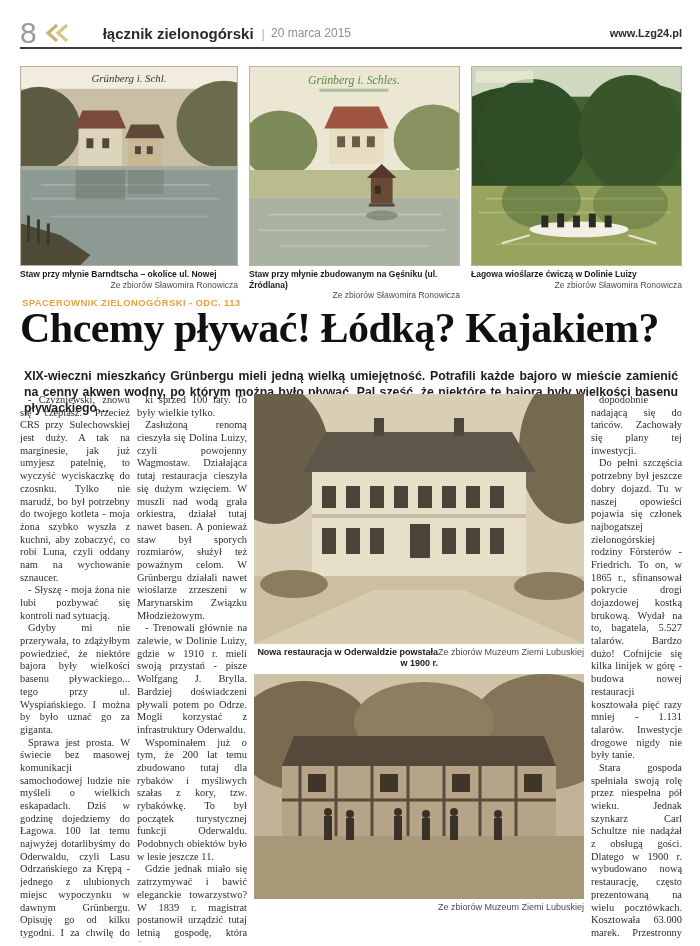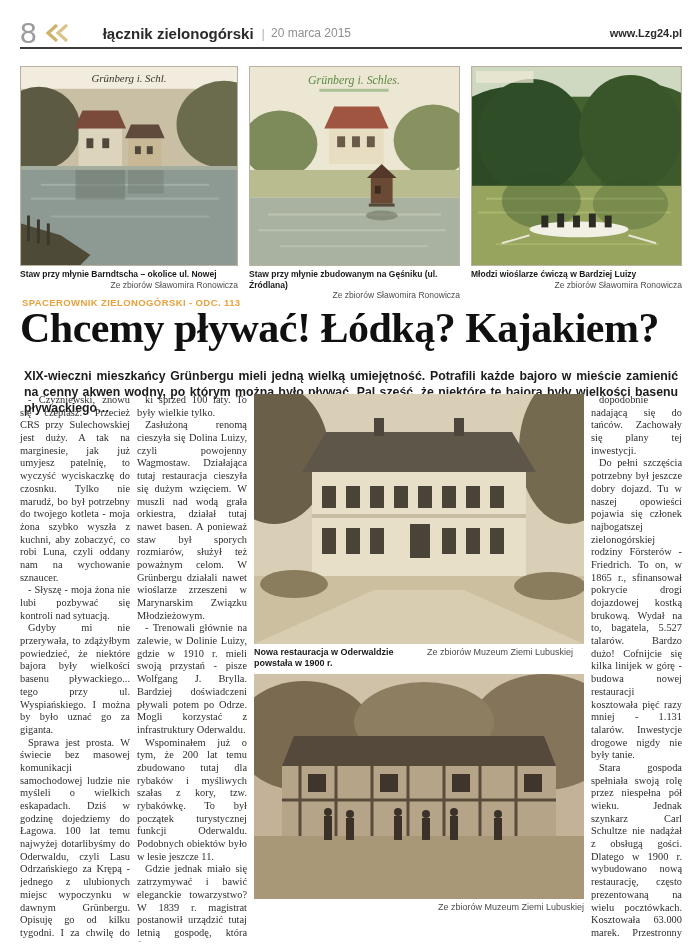--- a/index.html
+++ b/index.html
@@ -145,7 +145,7 @@
         <line x1="158" y1="170" x2="186" y2="178" stroke="#e8e4d0" stroke-width="2"></line>
         <rect x="4" y="4" width="58" height="12" fill="#eee9d6" opacity=".75"></rect>
       </svg>
-      <div class="cap-title">Młodzi wioślarze ćwiczą w Bardziej Luizy</div>
+      <div class="cap-title">Łagowa wioślarze ćwiczą w Dolinie Luizy</div>
       <div class="cap-credit">Ze zbiorów Sławomira Ronowicza</div>
     </div>
   </div>

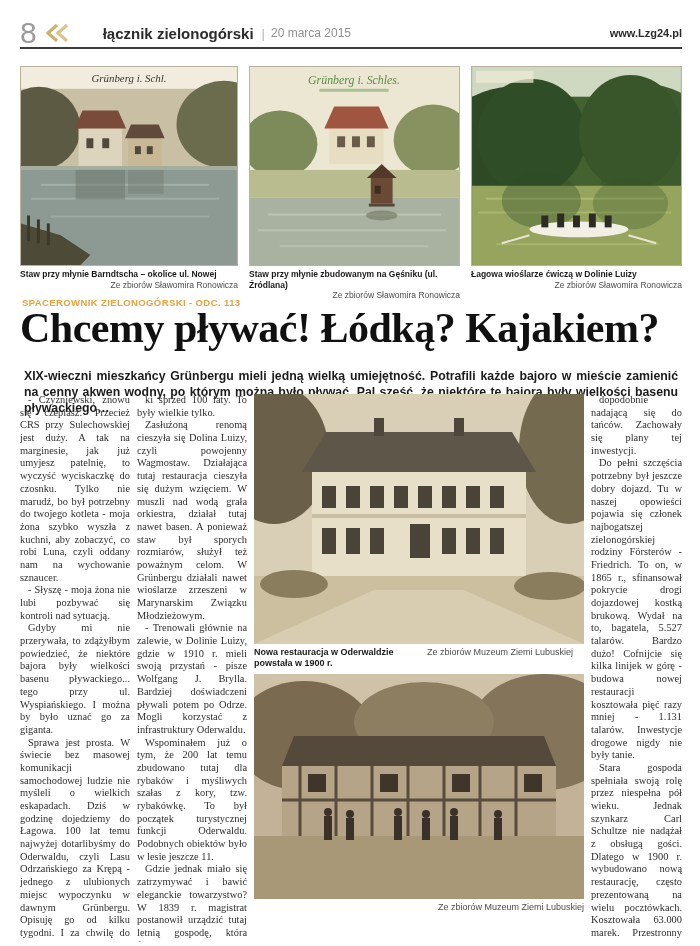--- a/index.html
+++ b/index.html
@@ -37,7 +37,7 @@
   .para{margin:0;text-indent:8px;text-align:justify;
         font-family:"Liberation Serif",serif;font-size:10.4px;line-height:1.22;color:#2e2e2e;}
   
-  .mid-cap-row{display:flex;justify-content:space-between;align-items:baseline;margin:3px 11px 4px 0;}
+  .mid-cap-row{display:flex;justify-content:space-between;align-items:baseline;margin:3px 0 4px 0;text-align:right;}
   .mid-cap{font-size:9px;font-weight:700;color:#1a1a1a;line-height:1.25;}
   .mid-credit{font-size:9px;color:#4c4c4c;line-height:1.25;white-space:nowrap;}
   .mid-cap-block{margin:3px 0 0 0;}

